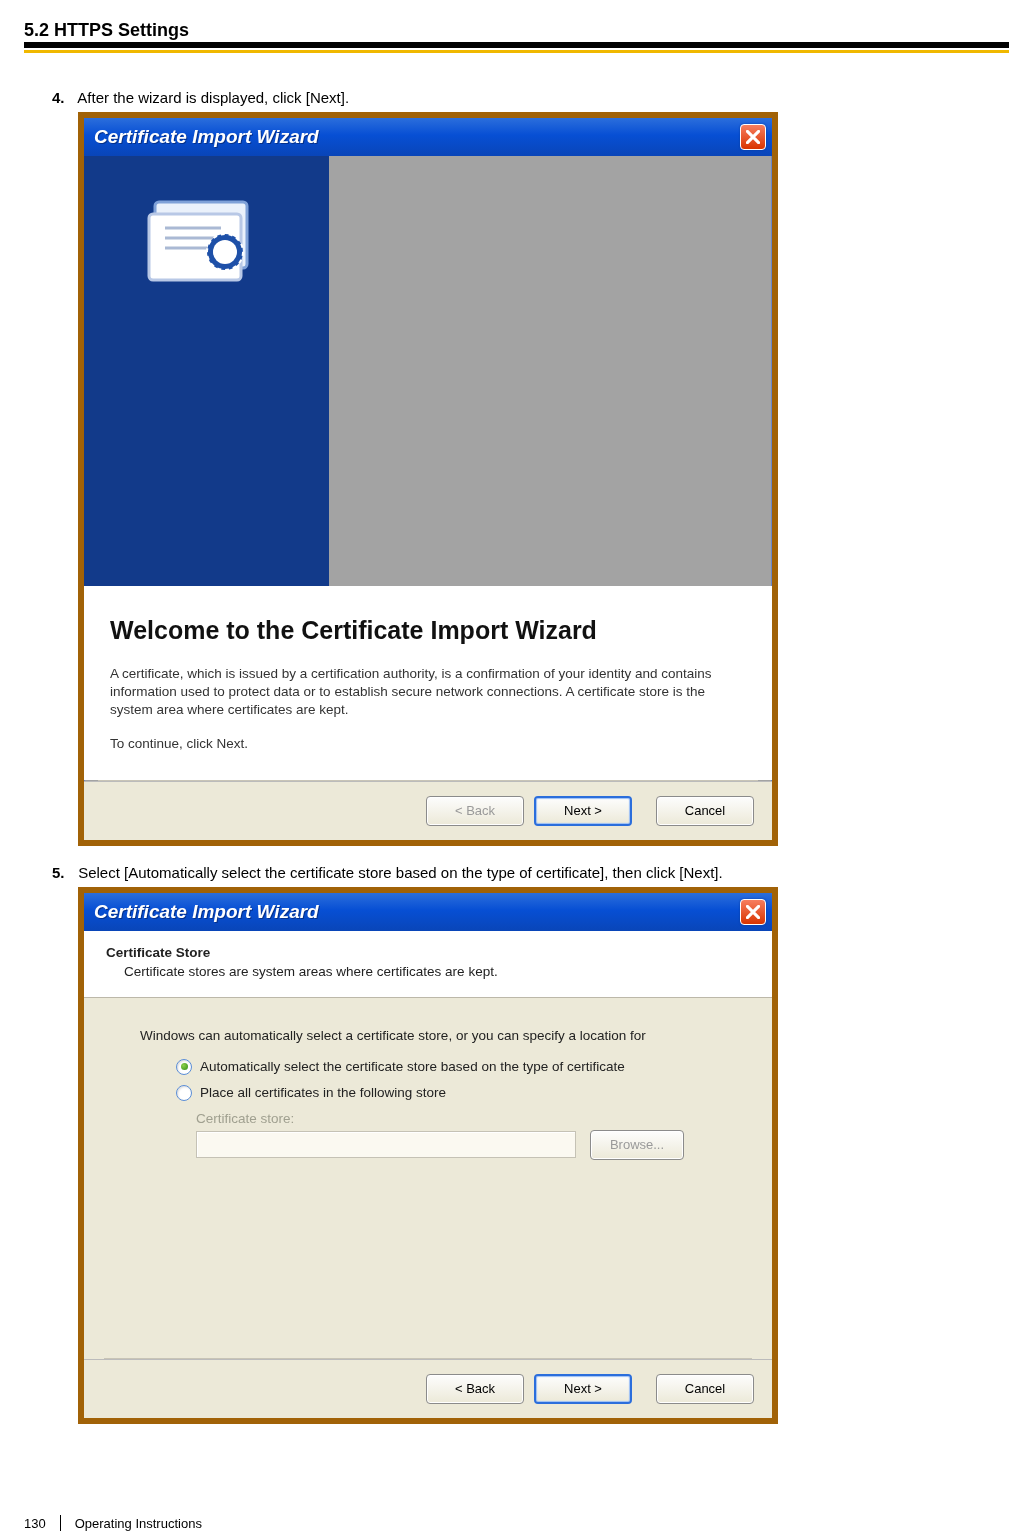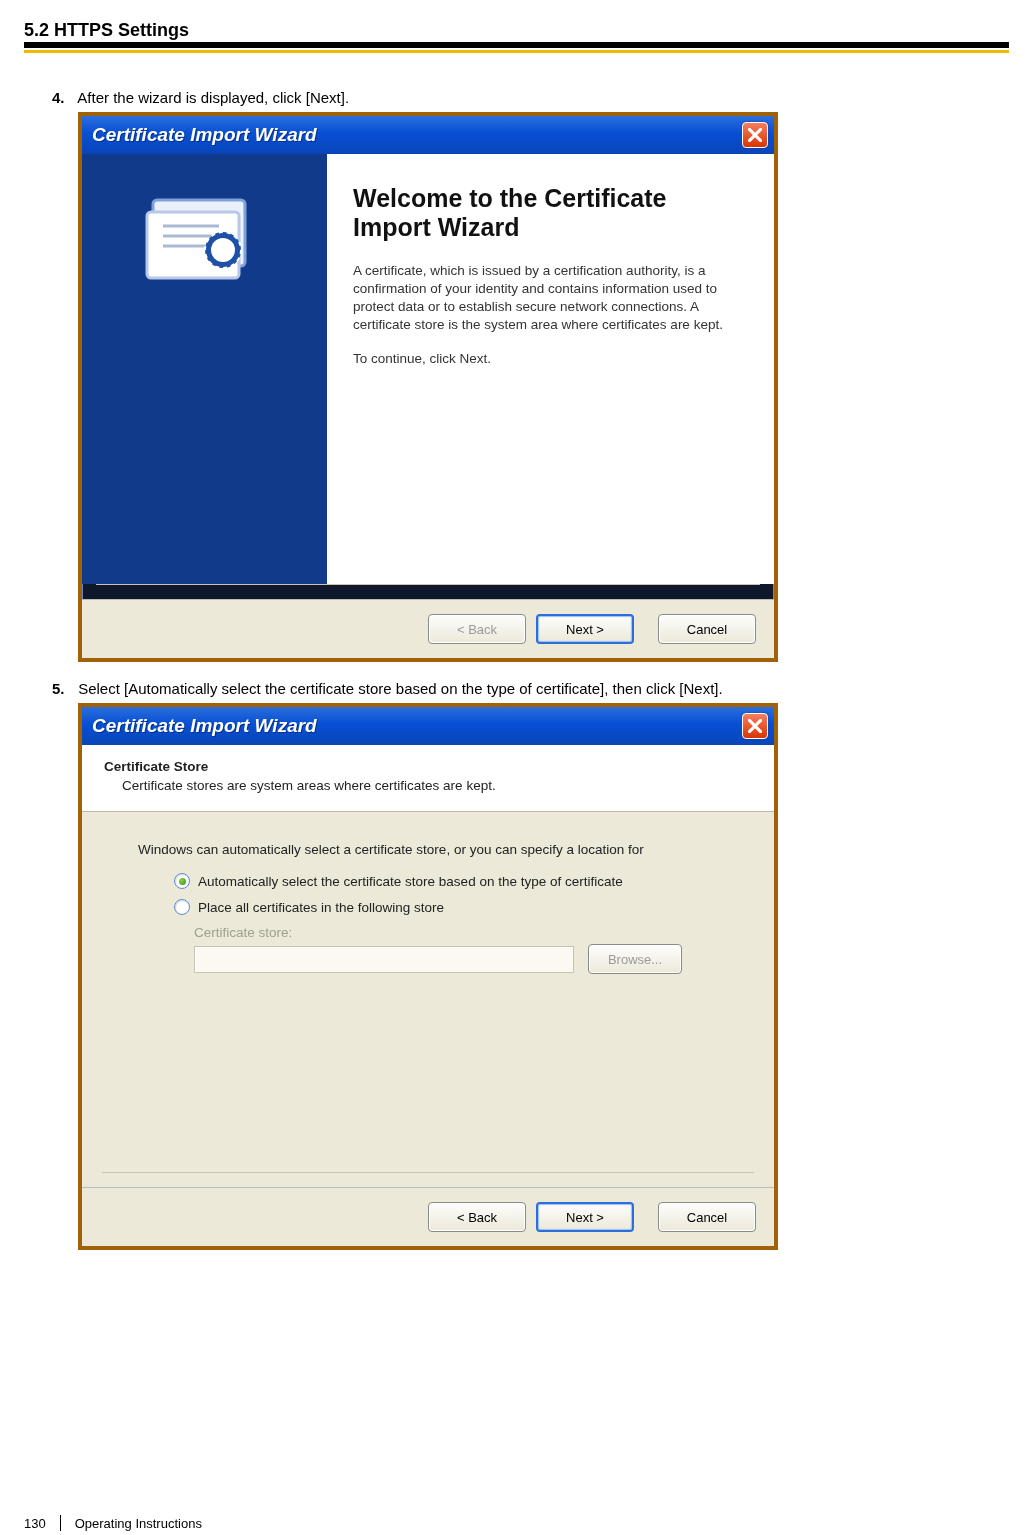--- a/index.html
+++ b/index.html
@@ -33,10 +33,10 @@
   .step-num { font-weight: bold; display: inline-block; width: 22px; }
   .window {
     width: 700px;
-    border: 4px solid #a16207;
+    border: 6px solid #a16207;
     margin: 6px 0 18px 26px;
     position: relative;
-    background: #0f172a;
+    background: #a3a3a3;
     box-shadow: 0 0 0 1px #6a87c9 inset;
   }
   .titlebar {

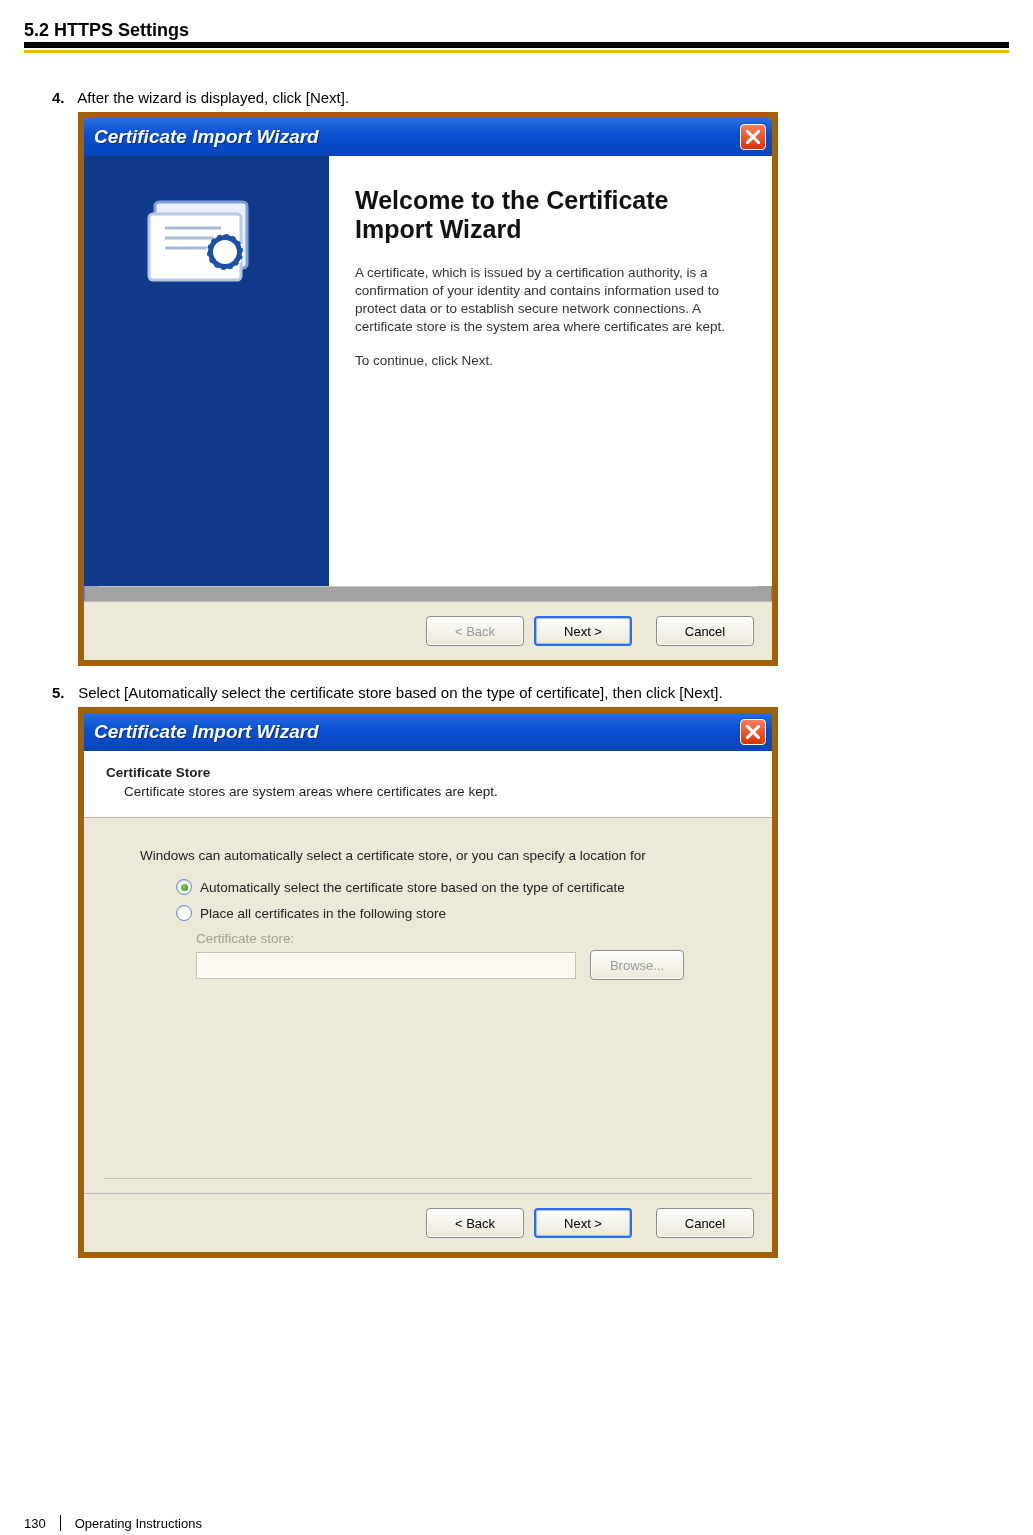--- a/index.html
+++ b/index.html
@@ -65,6 +65,7 @@
   .wiz-body {
     display: flex;
     padding: 0;
+    flex-direction: column;
   }
   .wiz-left {
     width: 245px;

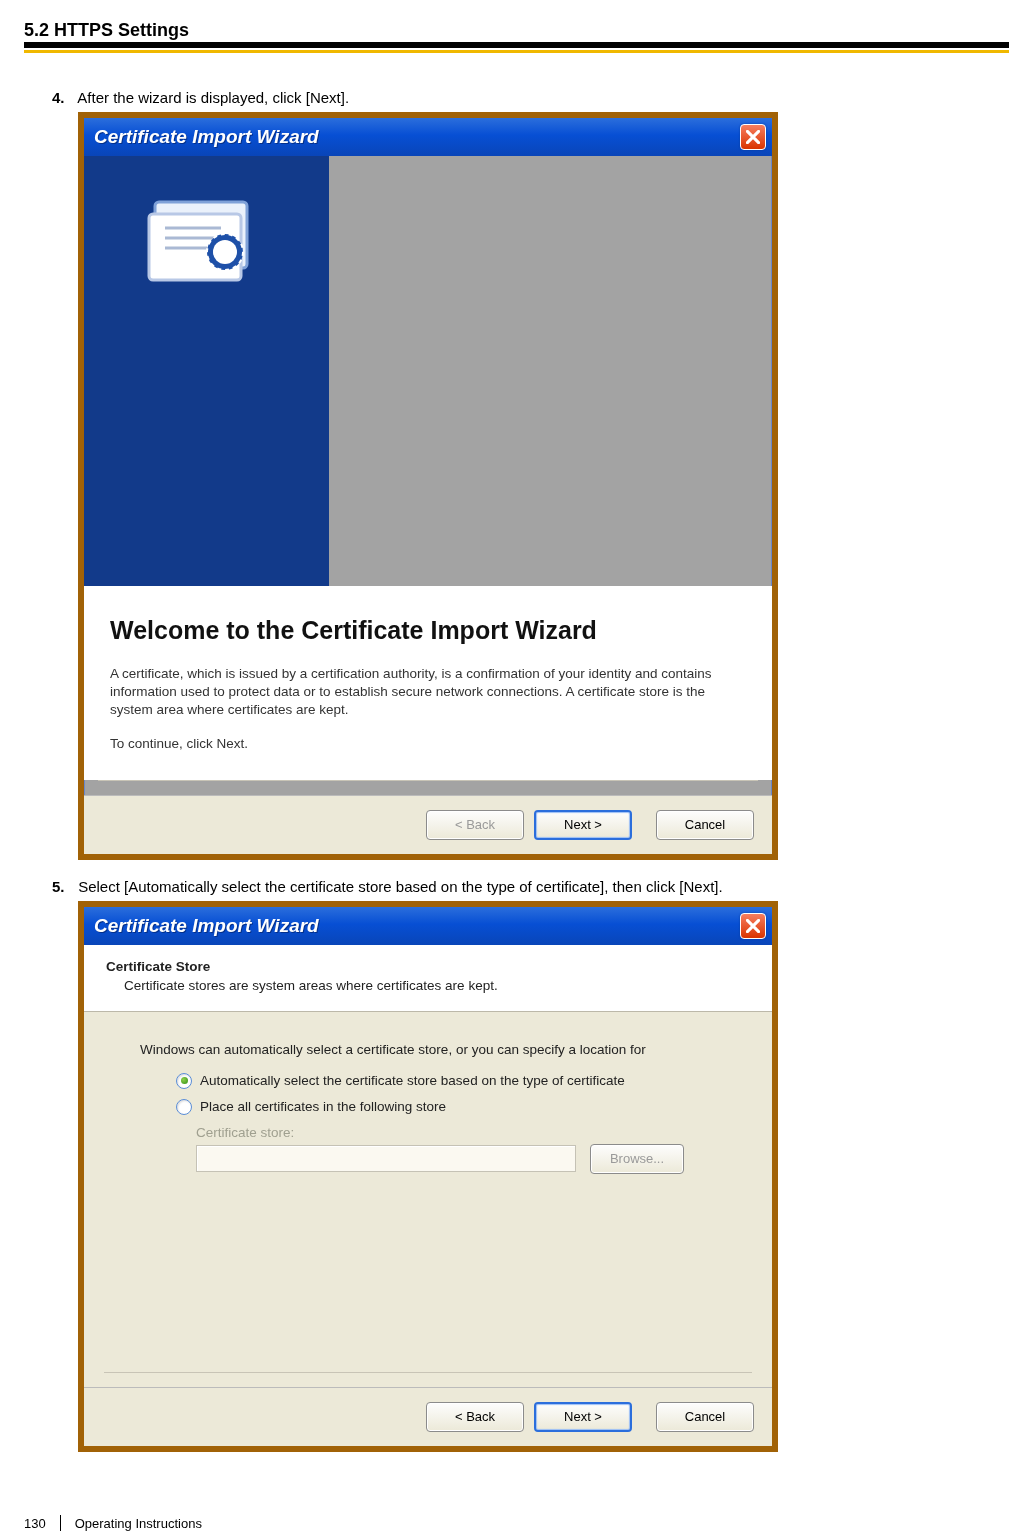--- a/index.html
+++ b/index.html
@@ -93,7 +93,7 @@
     background: #ece9d8;
     border-top: 1px solid #bbb;
     padding: 14px 18px;
-    display: flex; justify-content: flex-end; gap: 10px; margin-top: 14px;
+    display: flex; justify-content: flex-end; gap: 10px;
   }
   .wiz-divider {
     border-top: 1px solid #c8c4b6;

